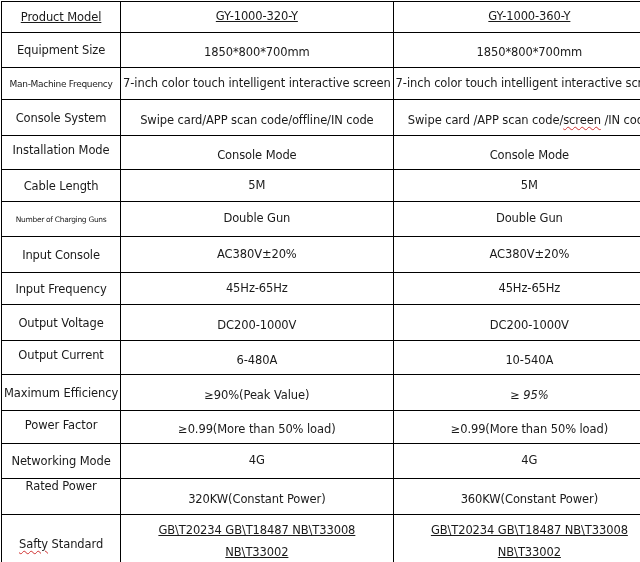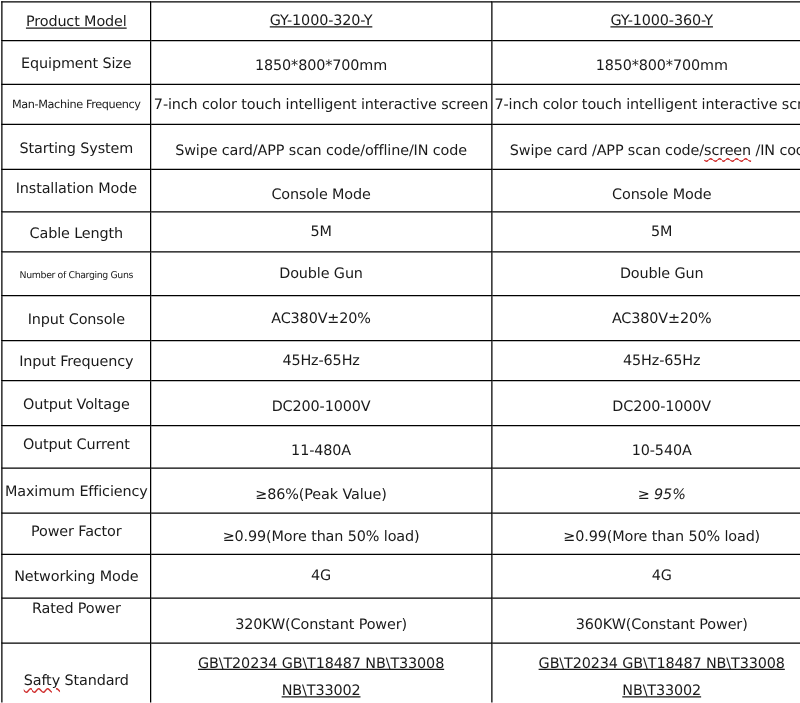--- a/index.html
+++ b/index.html
@@ -76,7 +76,7 @@
       <td class="val up">7-inch color touch intelligent interactive screen</td>
     </tr>
     <tr style="height:36px">
-      <td class="label">Starting System</td>
+      <td class="label">Console System</td>
       <td class="val">Swipe card/APP scan code/offline/IN code</td>
       <td class="val"><span>Swipe card /APP scan code/</span><span class="squiggle">screen</span><span> /IN code</span></td>
     </tr>

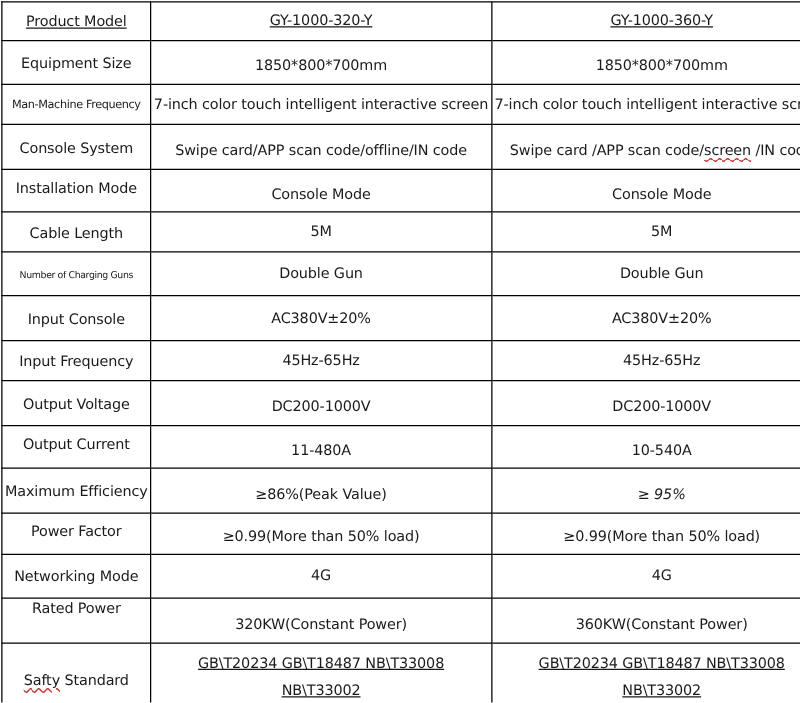--- a/index.html
+++ b/index.html
@@ -112,7 +112,7 @@
     </tr>
     <tr style="height:34px">
       <td class="label" style="padding-bottom:6px">Output Current</td>
-      <td class="val">11-480A</td>
+      <td class="val">6-480A</td>
       <td class="val">10-540A</td>
     </tr>
     <tr style="height:36px">

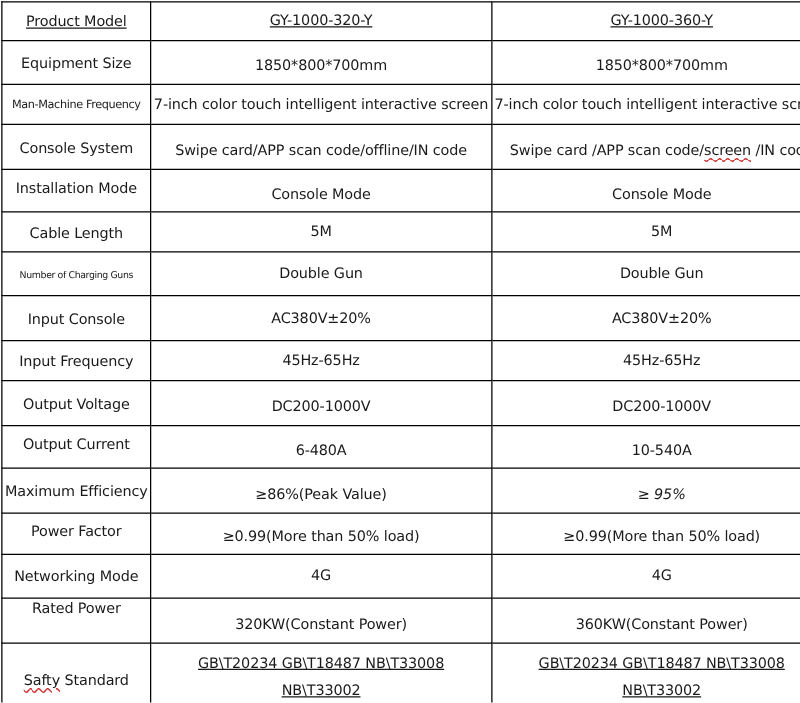--- a/index.html
+++ b/index.html
@@ -117,7 +117,7 @@
     </tr>
     <tr style="height:36px">
       <td class="label">Maximum Efficiency</td>
-      <td class="val">≥86%(Peak Value)</td>
+      <td class="val">≥90%(Peak Value)</td>
       <td class="val"><span>≥ </span><span class="italic">95%</span></td>
     </tr>
     <tr style="height:33px">

